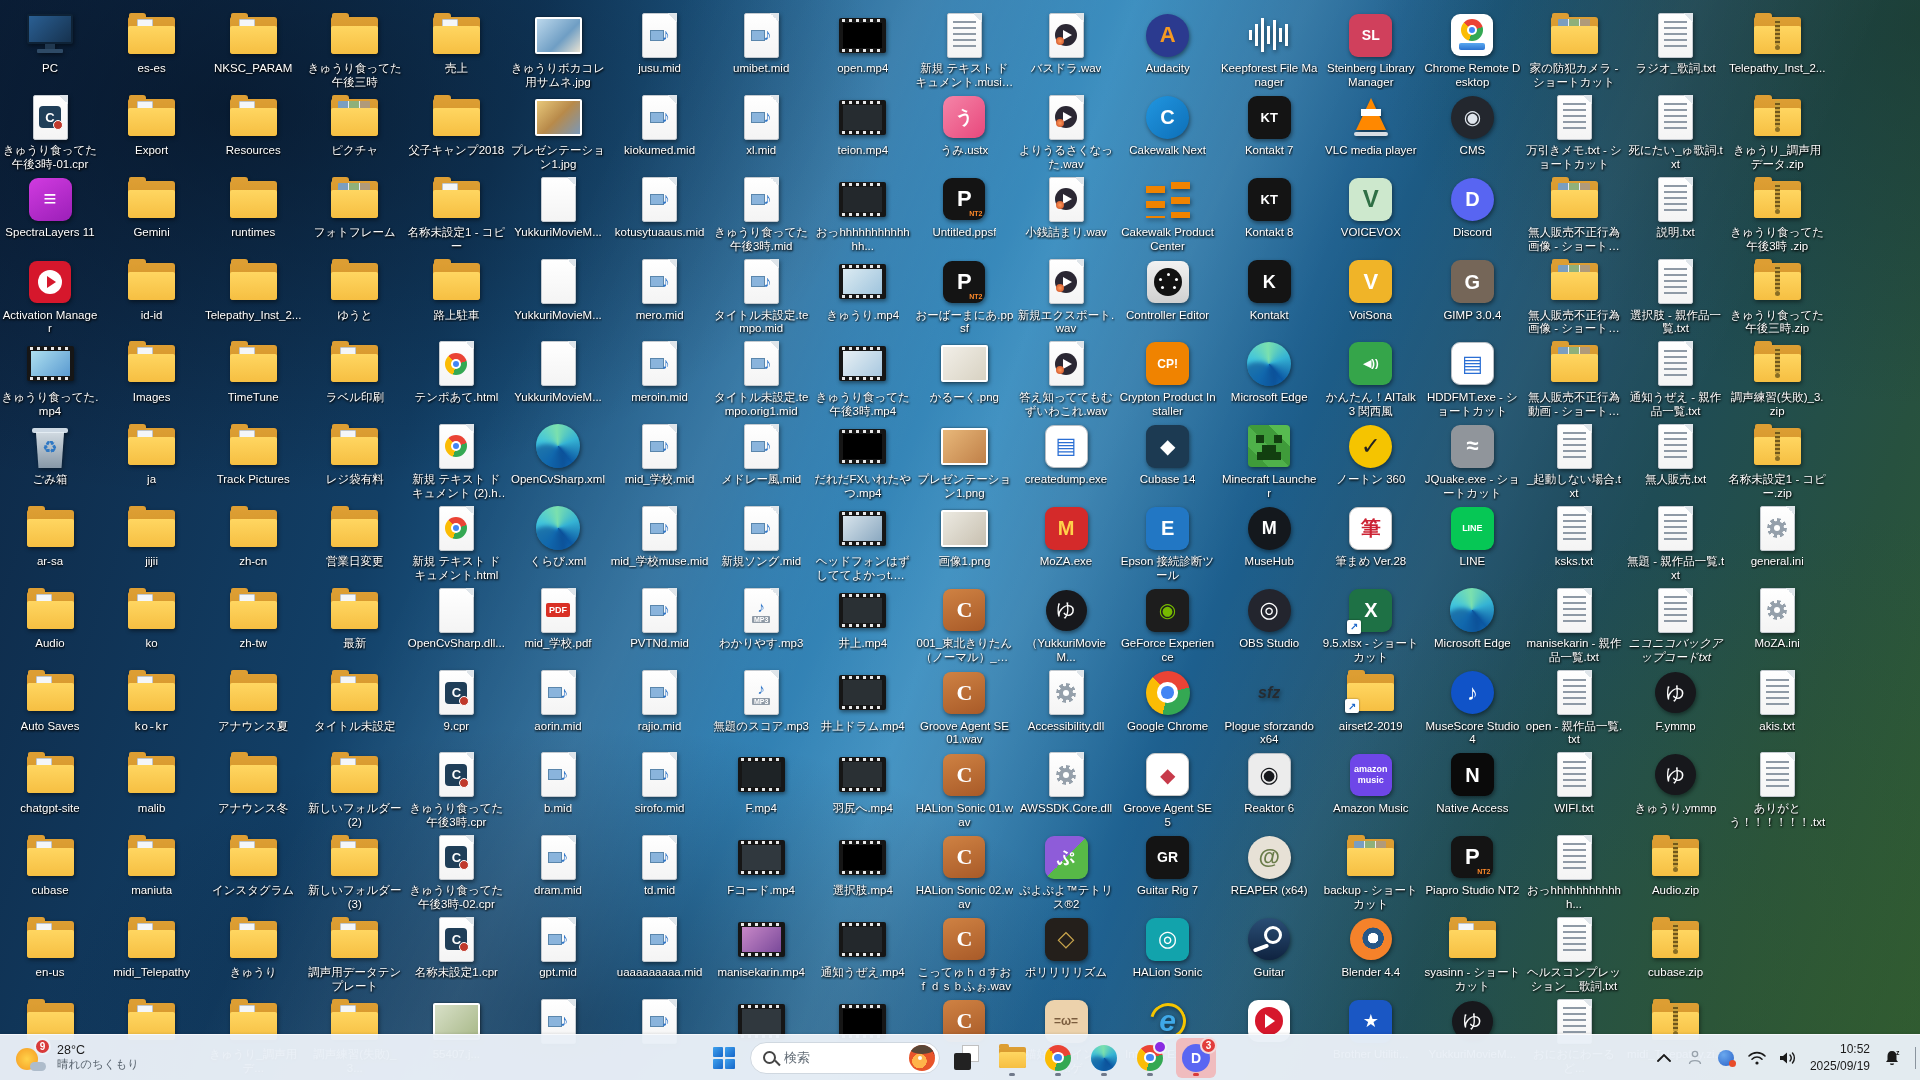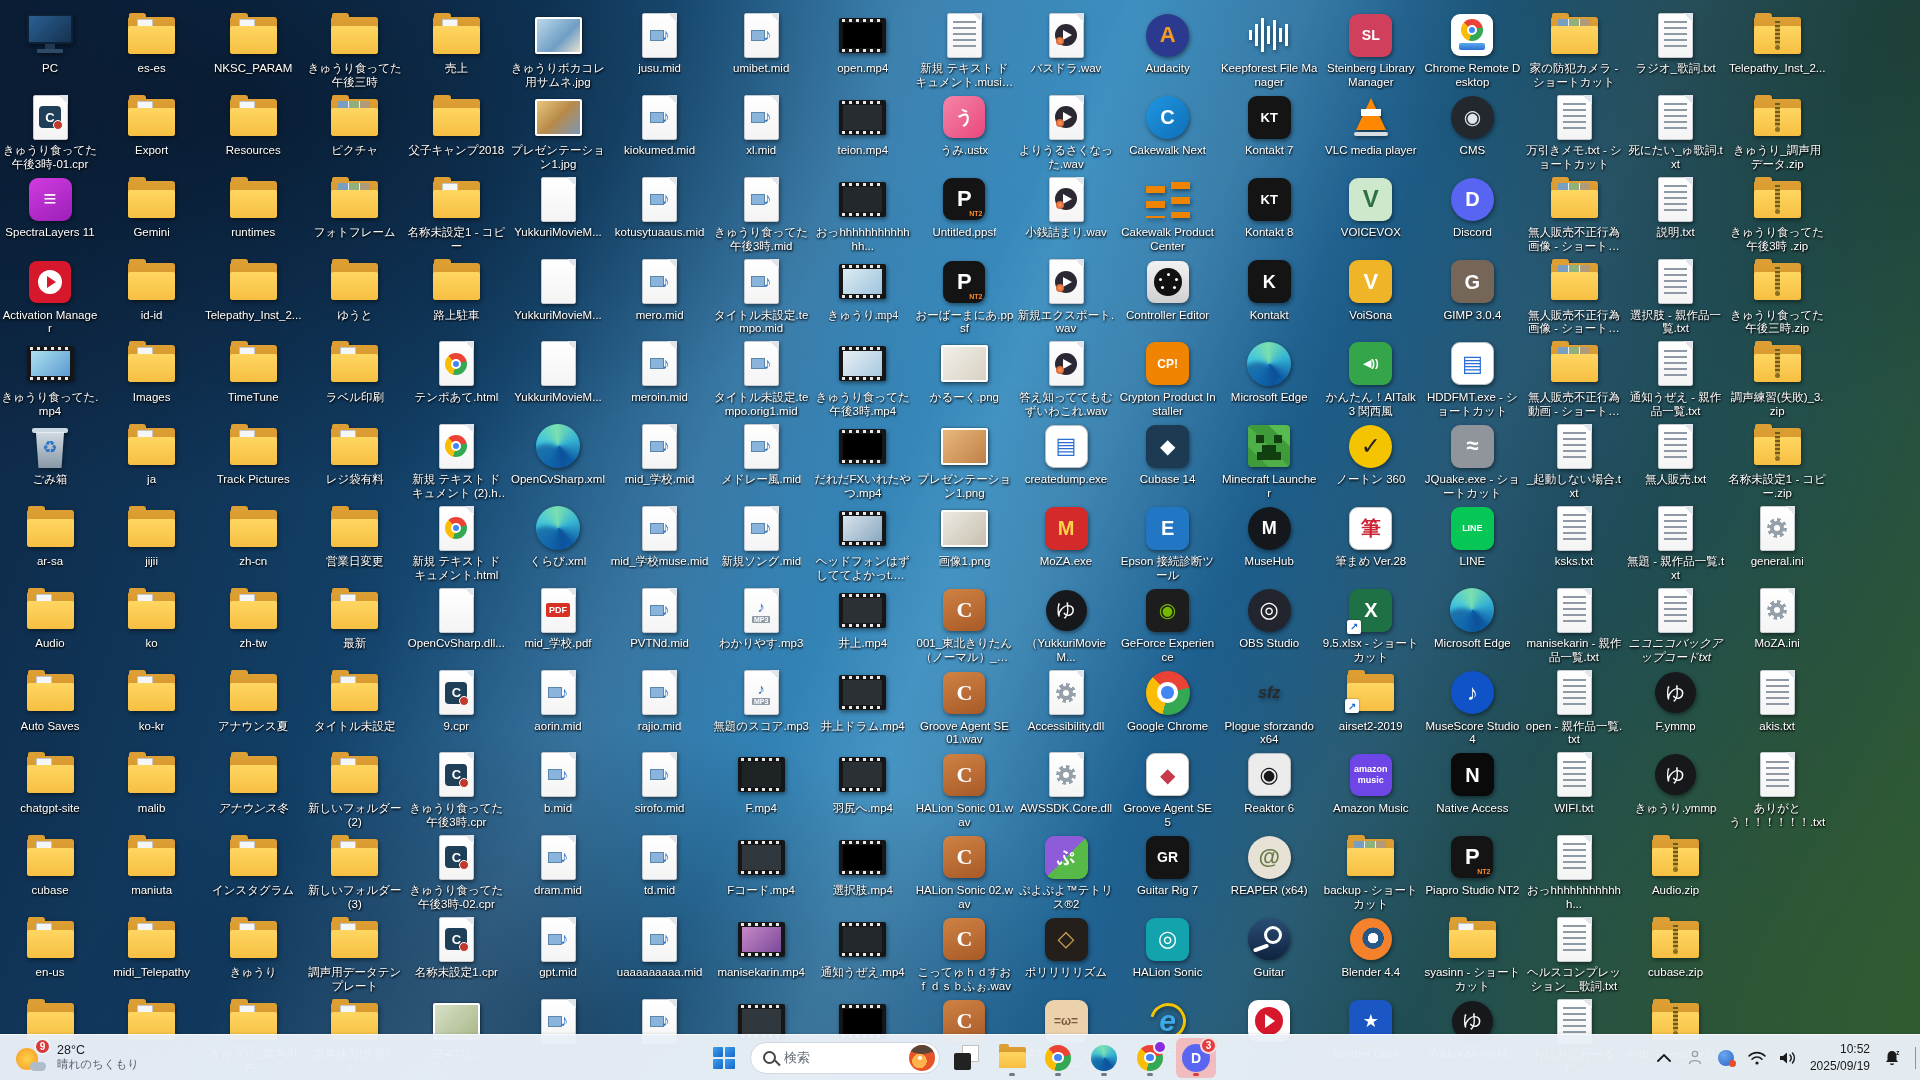--- a/index.html
+++ b/index.html
@@ -682,7 +682,7 @@
       </div>
       <div class="label">タイトル未設定.tempo.mid</div>
     </div>
-    <div class="icon" style="left: 813.8px; top: 256.6px; font-family: Liberation Serif, serif;">
+    <div class="icon" style="left: 813.8px; top: 256.6px;">
       <div class="gly">
         <div class="film">
           <div class="scr" style="background:linear-gradient(135deg,#dcebf2,#9fc4dd)"></div>

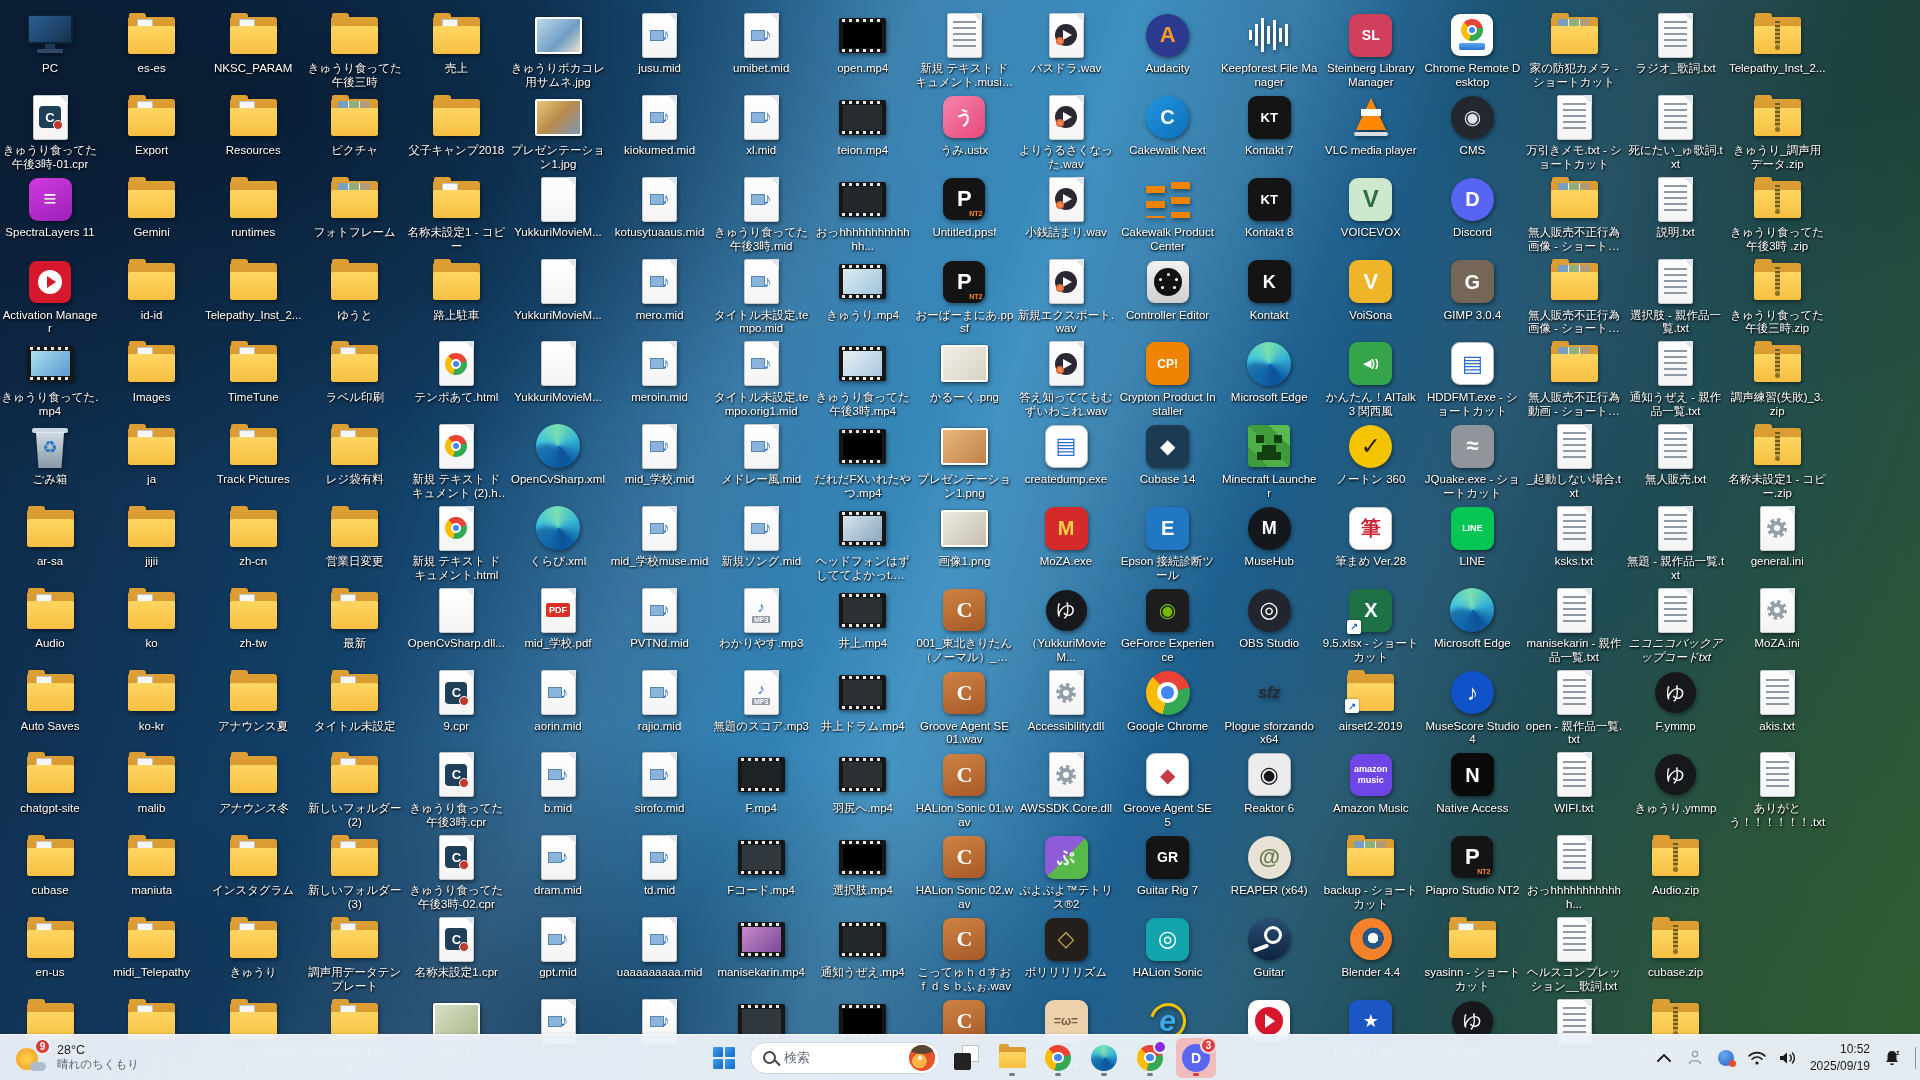--- a/index.html
+++ b/index.html
@@ -1349,7 +1349,7 @@
       </div>
       <div class="label">Auto Saves</div>
     </div>
-    <div class="icon" style="left: 102.6px; top: 667.6px;">
+    <div class="icon" style="left: 102.6px; top: 667.6px; font-family: Liberation Mono, monospace;">
       <div class="gly">
         <div class="fol">
           <div class="bk"></div>

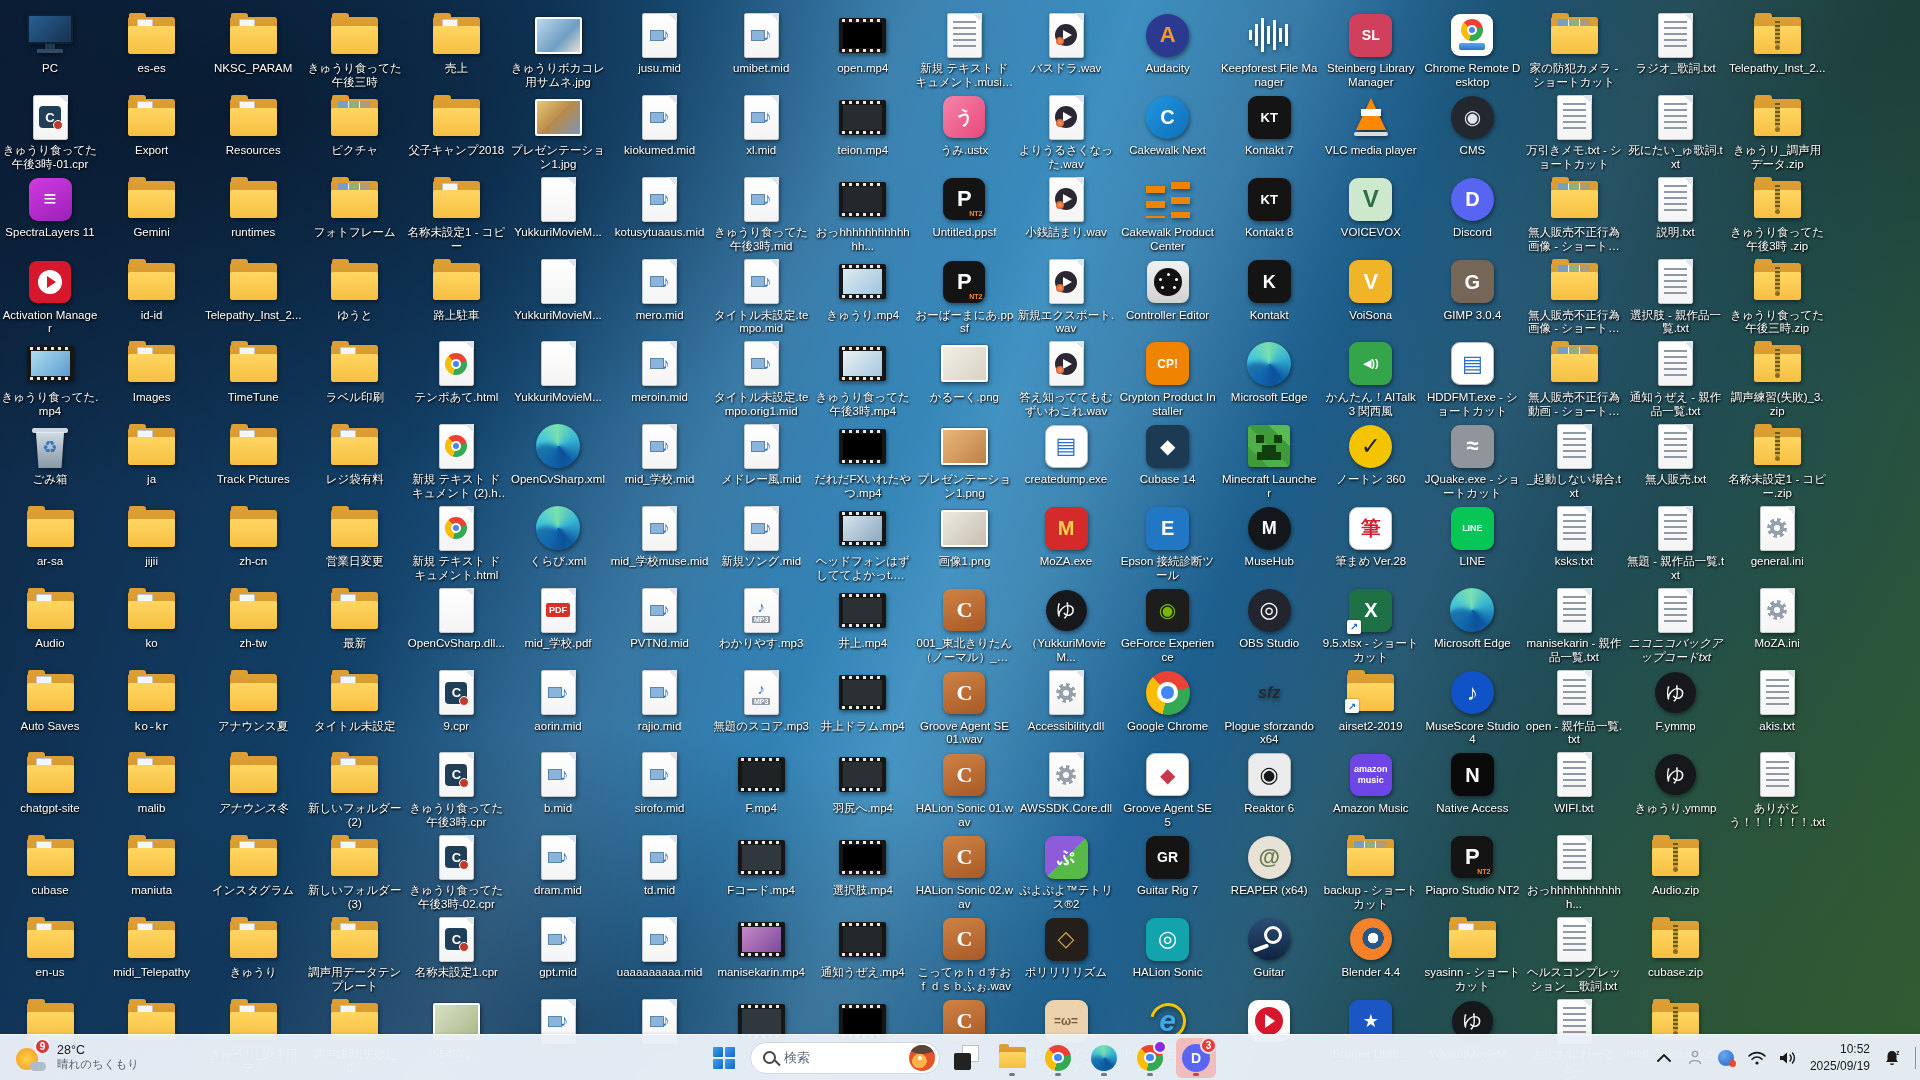--- a/index.html
+++ b/index.html
@@ -1513,7 +1513,7 @@
       </div>
       <div class="label">malib</div>
     </div>
-    <div class="icon" style="left: 204.2px; top: 749.8px; font-style: italic;">
+    <div class="icon" style="left: 204.2px; top: 749.8px;">
       <div class="gly">
         <div class="fol">
           <div class="bk"></div>

